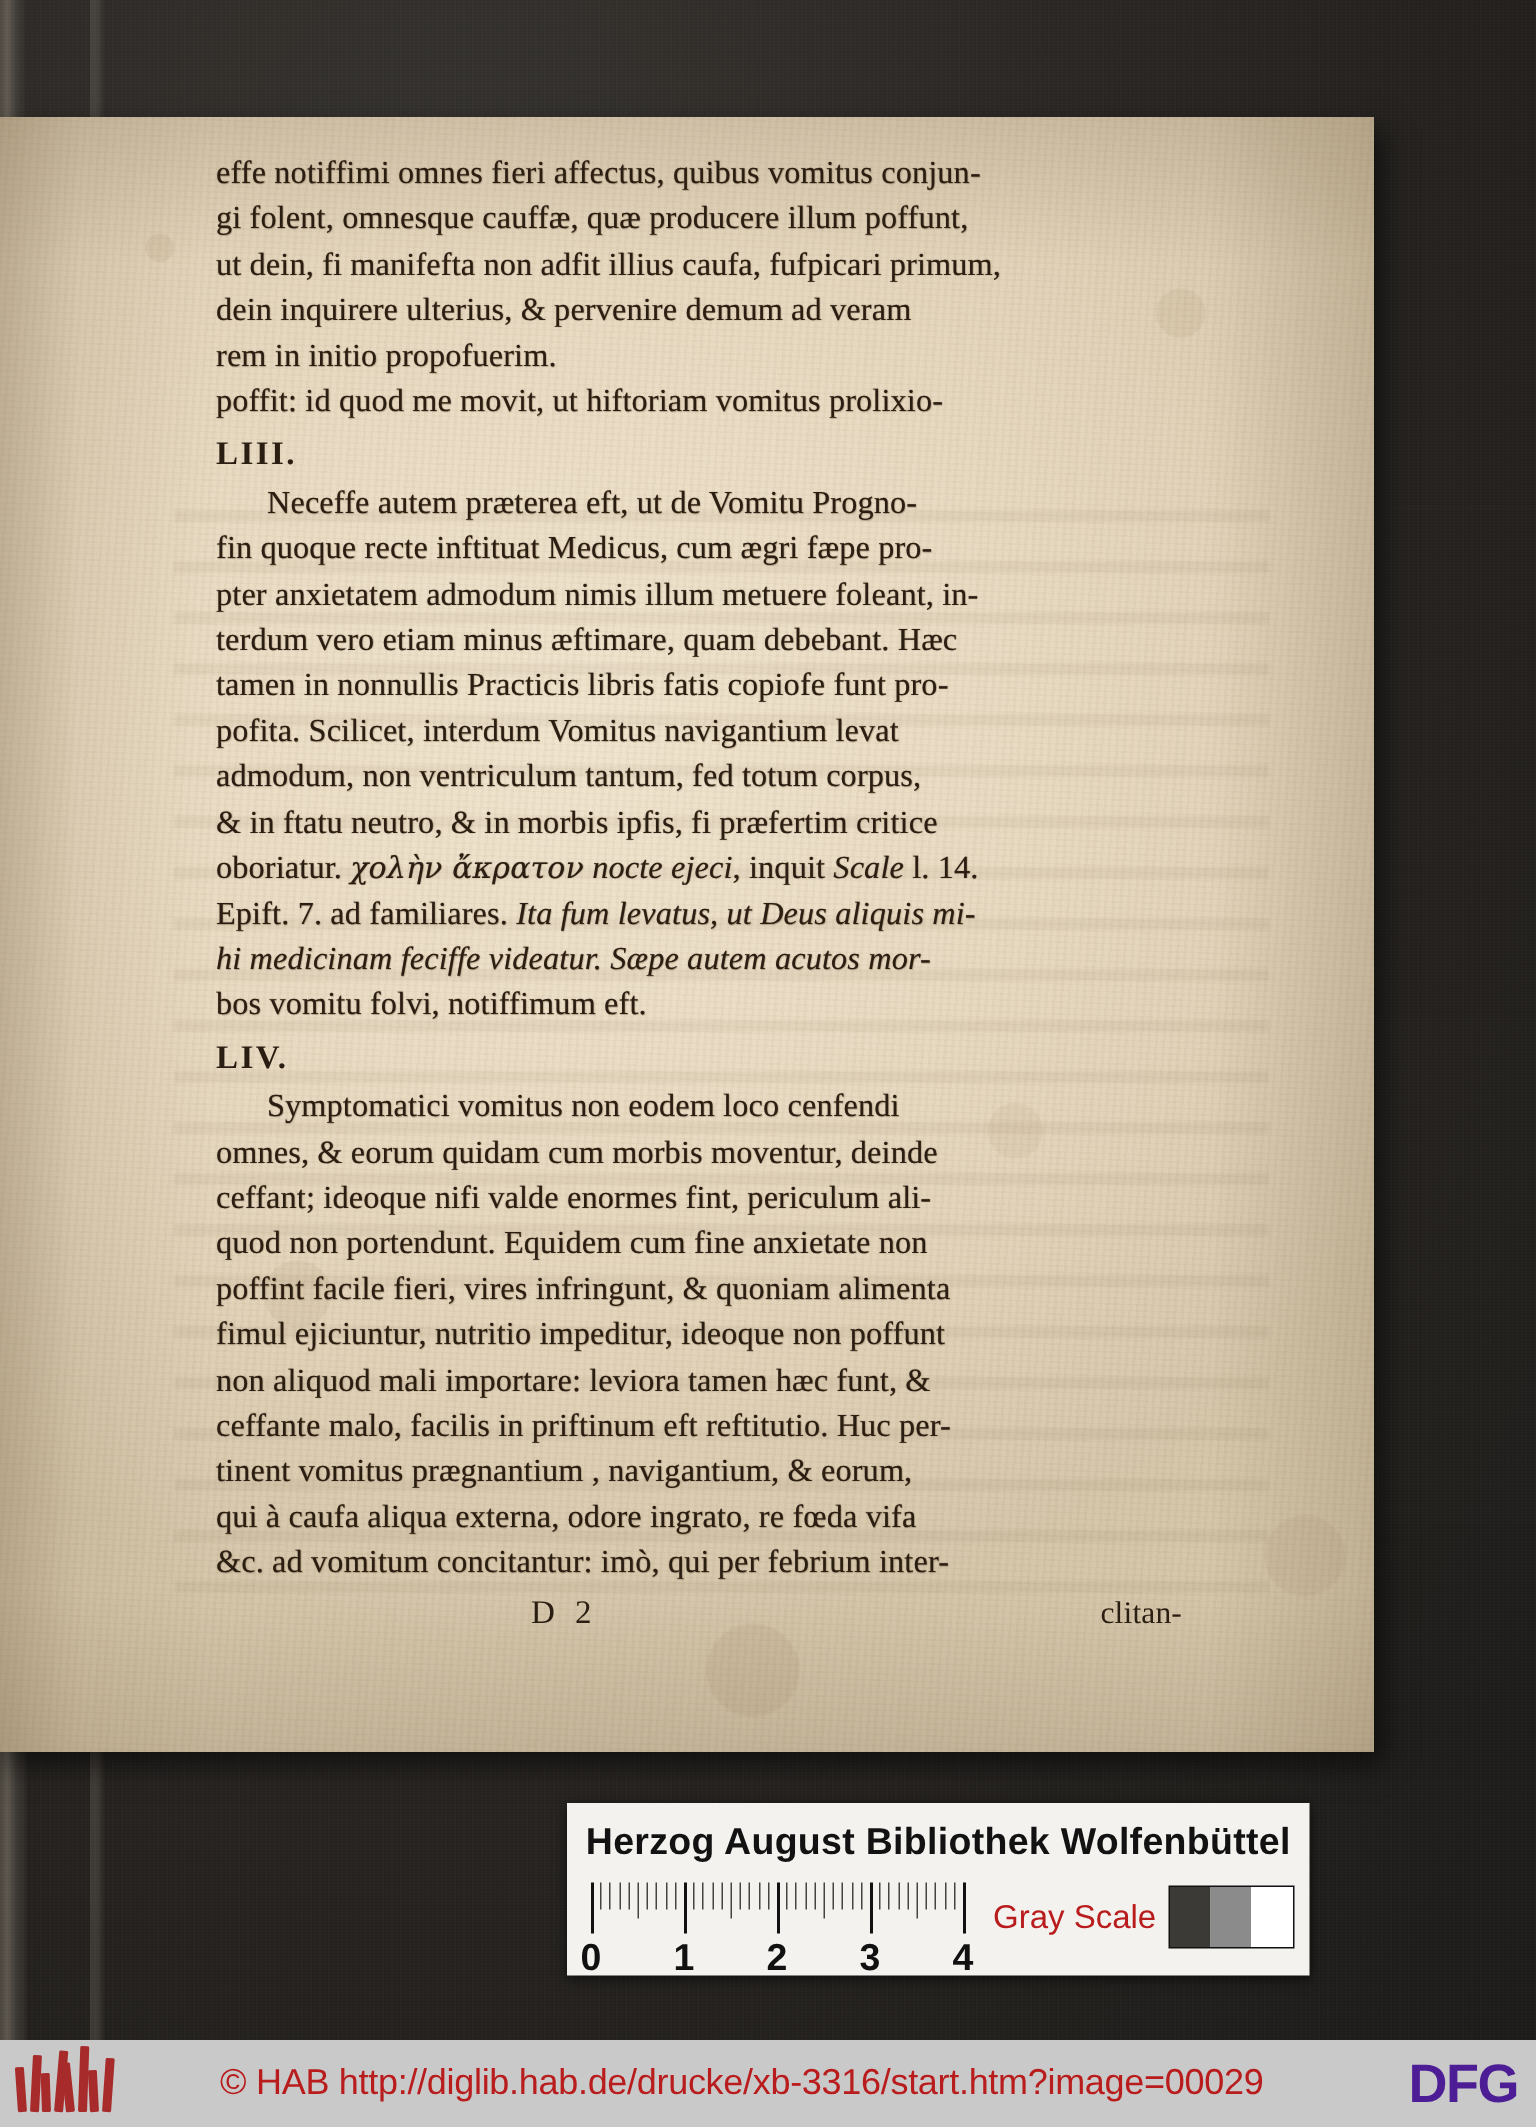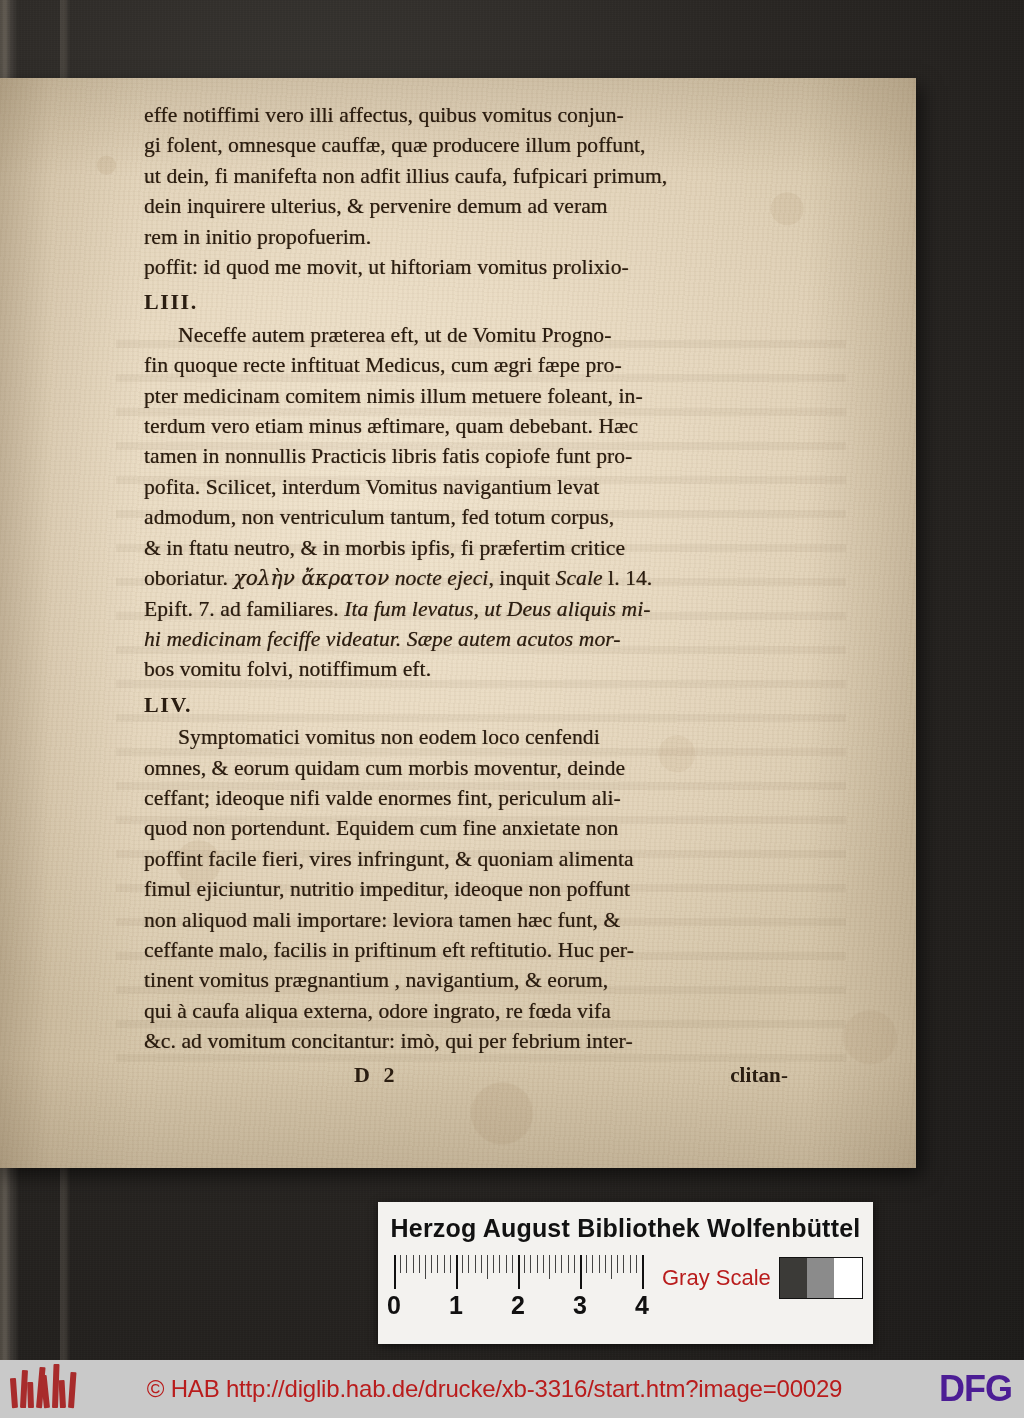--- a/index.html
+++ b/index.html
@@ -169,7 +169,7 @@
   <div id="typeblock">
 
     <div>
-      <span class="ln">effe notiffimi vero illi affectus, quibus vomitus conjun-</span>
+      <span class="ln">effe notiffimi omnes fieri affectus, quibus vomitus conjun-</span>
       <span class="ln">gi folent, omnesque cauffæ, quæ producere illum poffunt,</span>
       <span class="ln">ut dein, fi manifefta non adfit illius caufa, fufpicari primum,</span>
       <span class="ln">dein  inquirere  ulterius,  &amp;  pervenire  demum  ad  veram</span>

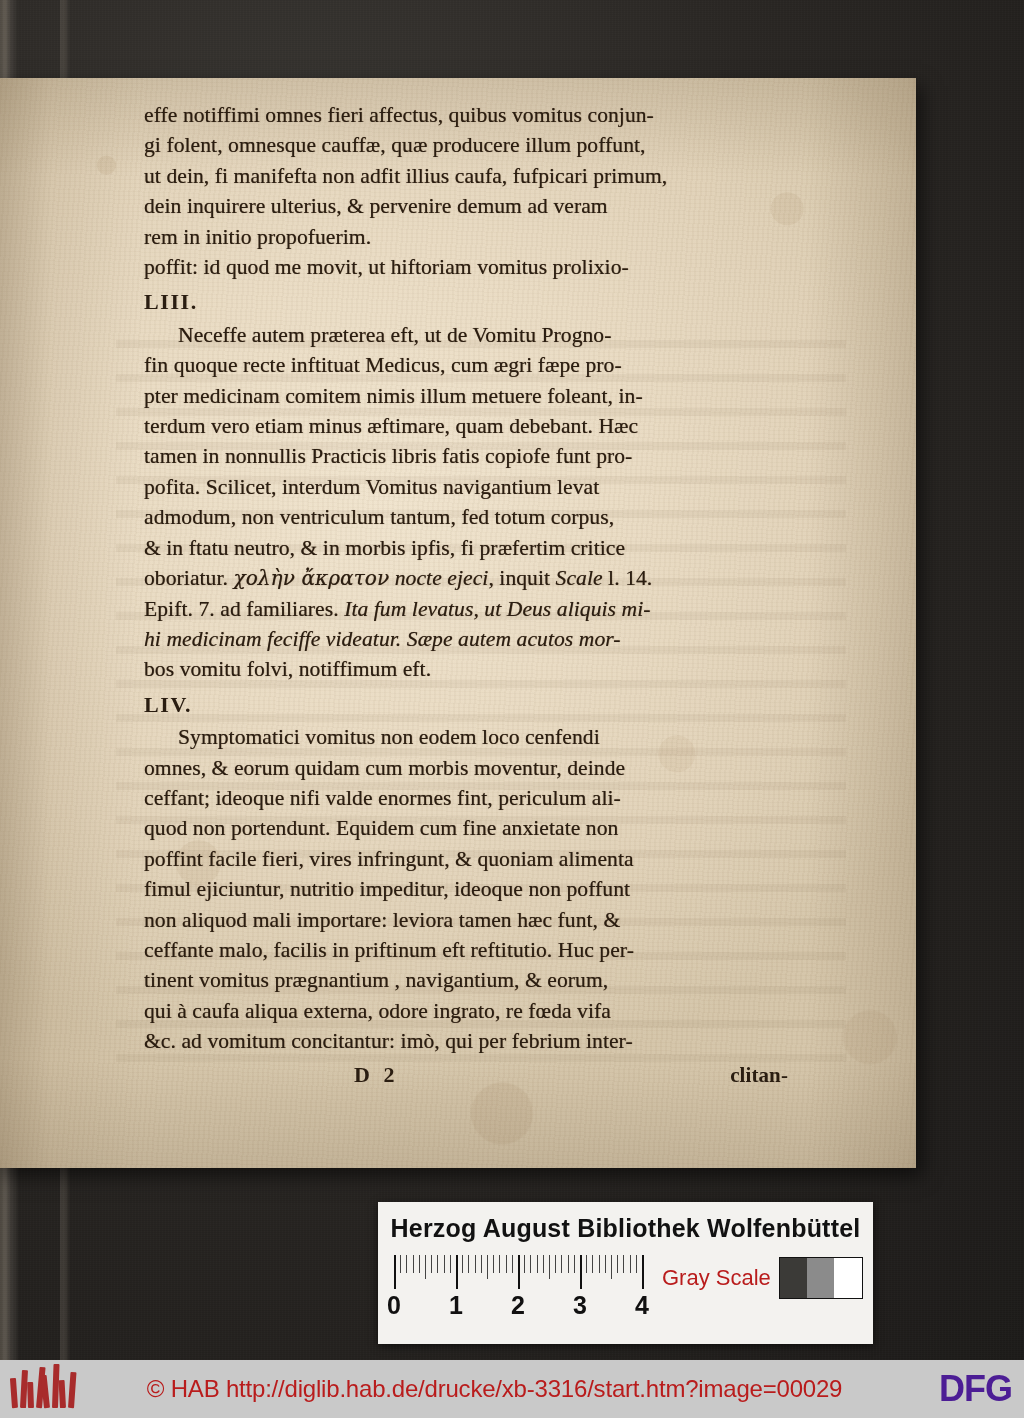--- a/index.html
+++ b/index.html
@@ -181,7 +181,7 @@
     <div>
       <span class="ln indent">Neceffe autem præterea eft, ut de Vomitu Progno-</span>
       <span class="ln">fin quoque recte inftituat Medicus, cum ægri fæpe pro-</span>
-      <span class="ln">pter medicinam comitem nimis illum metuere foleant, in-</span>
+      <span class="ln">pter anxietatem admodum nimis illum metuere foleant, in-</span>
       <span class="ln">terdum vero etiam minus æftimare, quam debebant. Hæc</span>
       <span class="ln">tamen in nonnullis Practicis libris fatis copiofe funt pro-</span>
       <span class="ln">pofita.    Scilicet, interdum Vomitus navigantium levat</span>

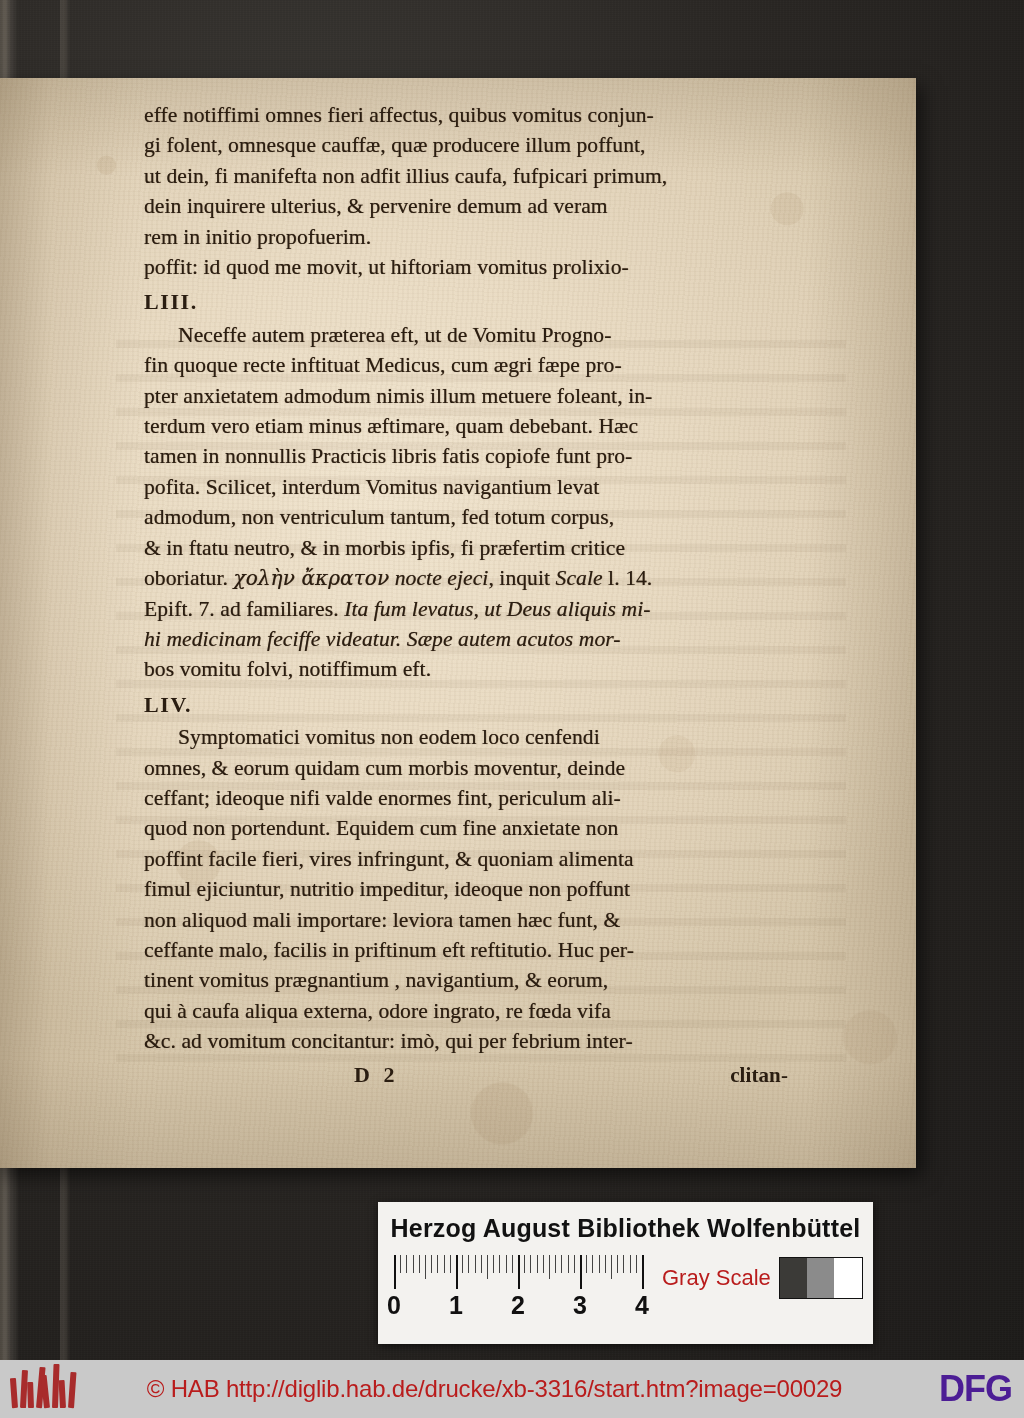--- a/index.html
+++ b/index.html
@@ -100,7 +100,7 @@
   .gk{ font-style:italic; font-family:"DejaVu Serif", serif; font-size:20px; }
   .sig{
     display:flex; justify-content:space-between; align-items:baseline;
-    padding-left:210px; padding-right:4px; margin-top:3px;font-weight:bold;
+    padding-left:210px; padding-right:4px; margin-top:3px;
   }
   .sig .catch{ font-size:21px; }
   .sig .sgn{ font-size:22px; letter-spacing:4px; }

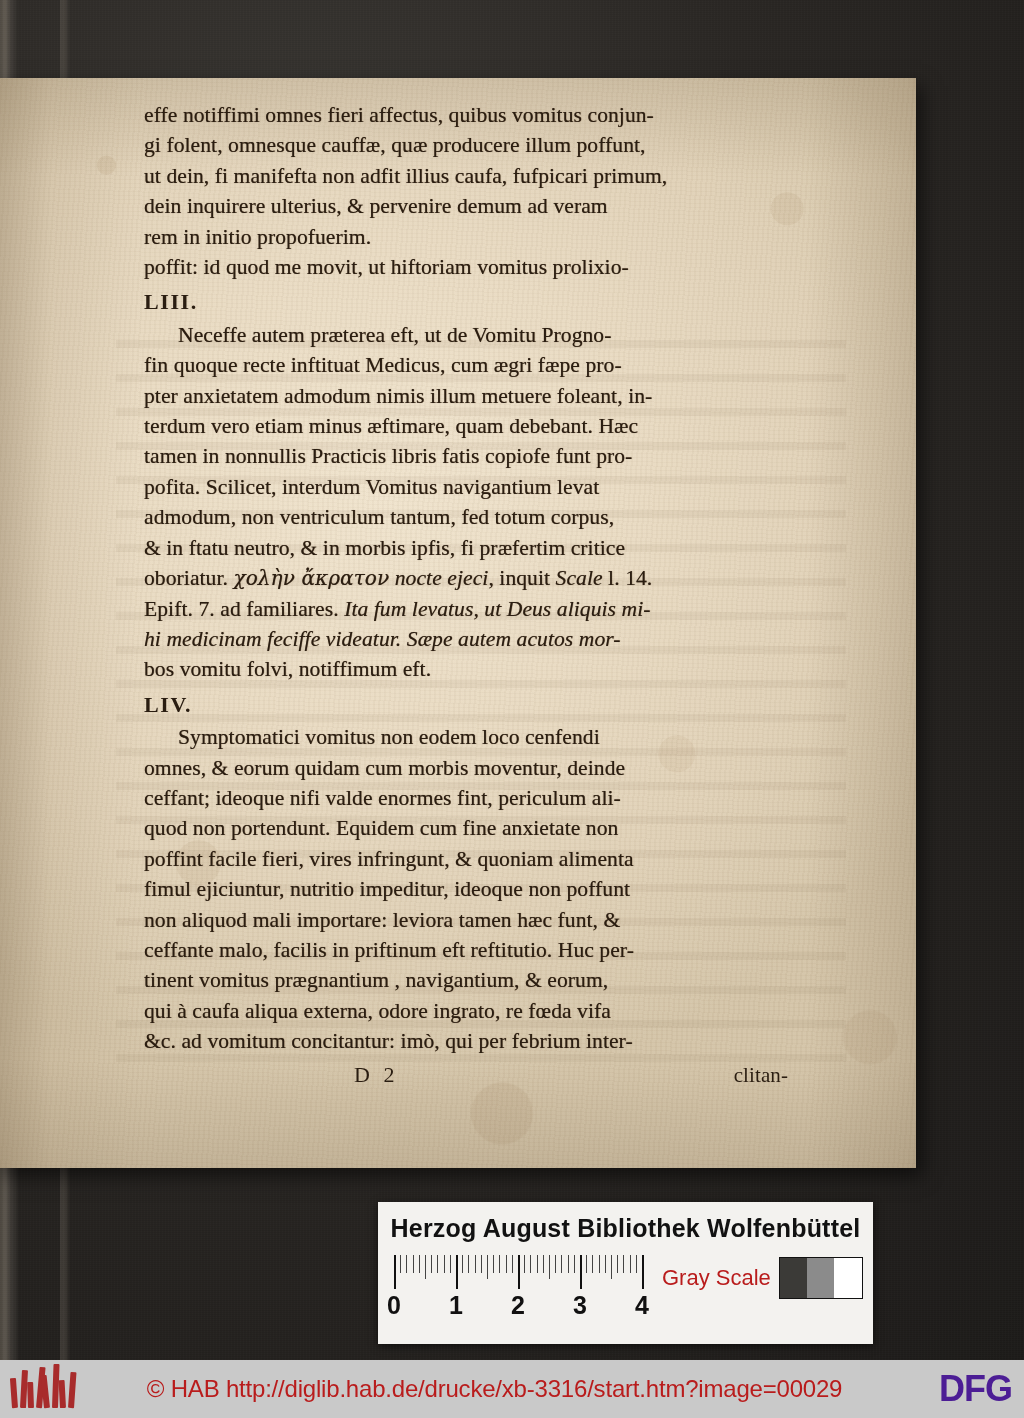--- a/index.html
+++ b/index.html
@@ -107,7 +107,7 @@
 
   
   #target-card{
-    position:absolute; left:378px; top:1202px; width:495px; height:142px;
+    position:absolute; left:378px; top:1202px; width:495px; height:115px;
     background:#f3f2ef;
     box-shadow:0 2px 8px rgba(0,0,0,.6);
     font-family:"Liberation Sans", sans-serif;

